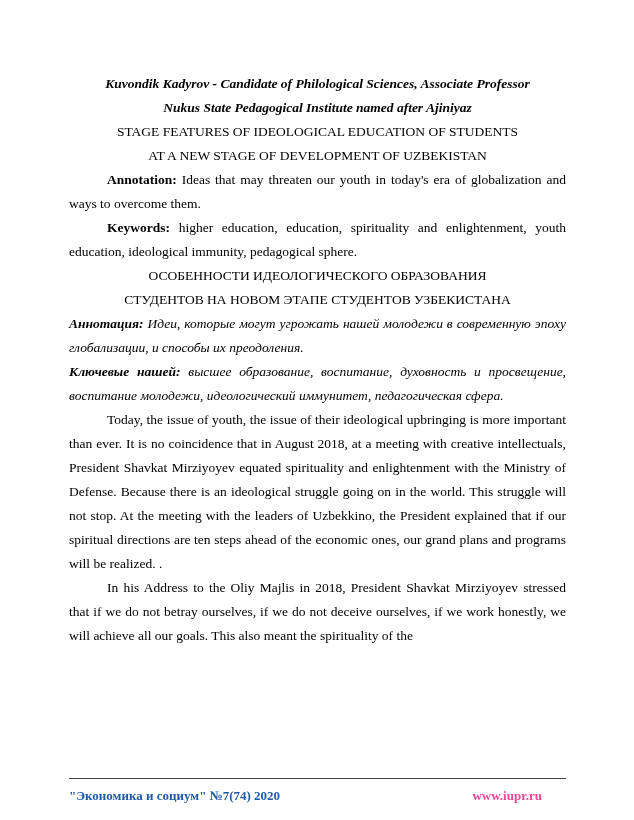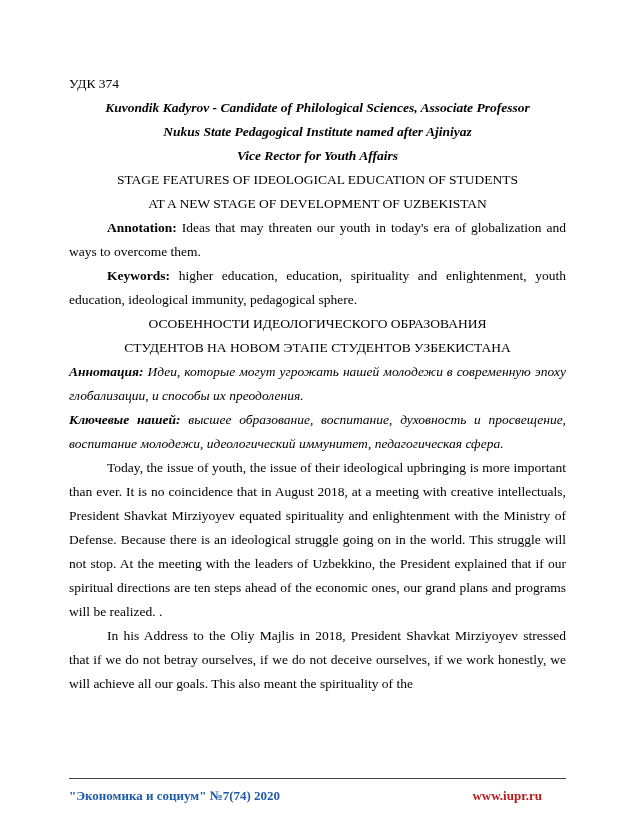--- a/index.html
+++ b/index.html
@@ -81,7 +81,6 @@
 <div class="page">
   <div class="content">
 
-    <p class="udk">УДК 374</p>
 
     <div class="author-block">
       <p>Kuvondik Kadyrov - Candidate of Philological Sciences, Associate Professor</p>

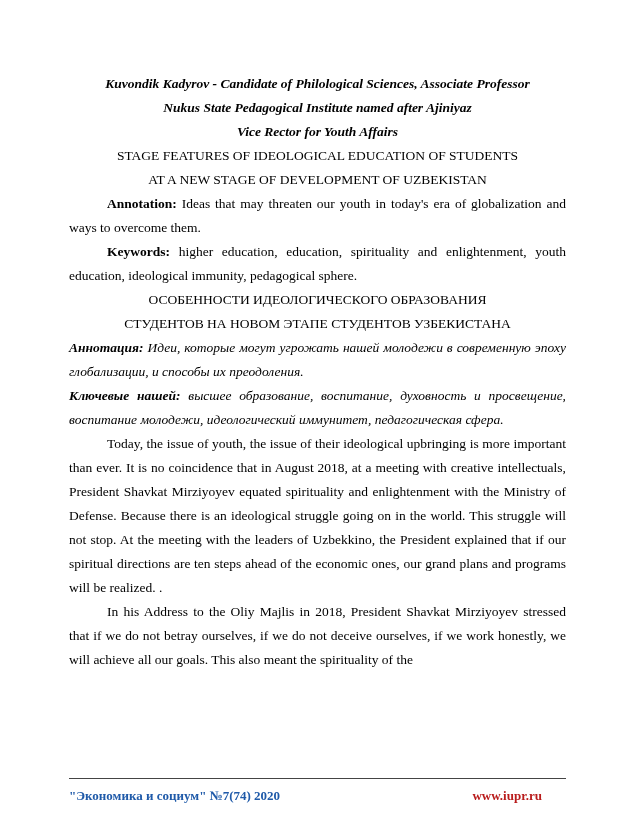--- a/index.html
+++ b/index.html
@@ -85,7 +85,6 @@
     <div class="author-block">
       <p>Kuvondik Kadyrov - Candidate of Philological Sciences, Associate Professor</p>
       <p>Nukus State Pedagogical Institute named after Ajiniyaz</p>
-      <p>Vice Rector for Youth Affairs</p>
     </div>
 
     <h1 class="title">

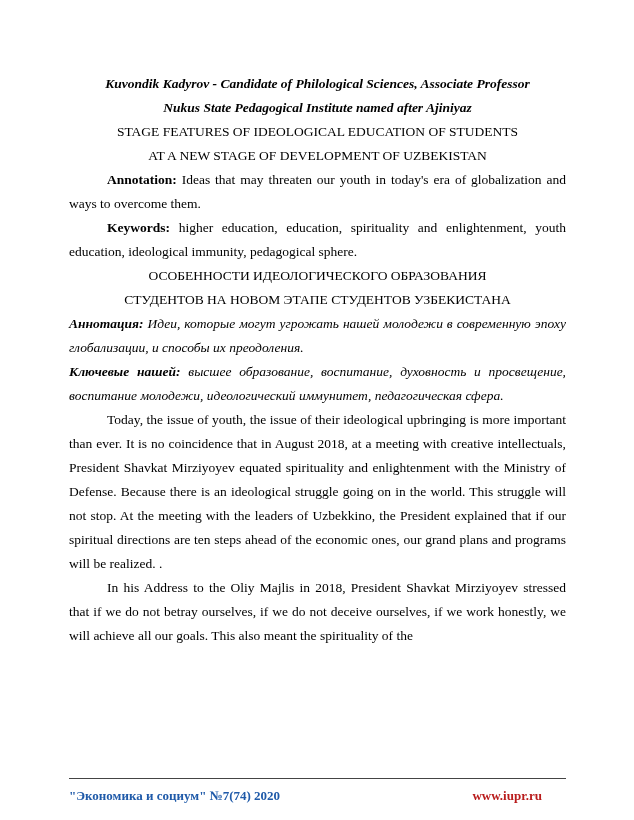--- a/index.html
+++ b/index.html
@@ -115,7 +115,7 @@
     <div class="footer-rule"></div>
     <div class="footer-row">
       <span class="footer-journal" style="color: rgb(31, 90, 169);">"Экономика и социум" №7(74) 2020</span>
-      <span class="footer-site" style="color: #b91c1c; margin-left: 48px;">www.iupr.ru</span>
+      <span class="footer-site" style="color: #ec4899; margin-left: 48px;">www.iupr.ru</span>
     </div>
   </div>
 </div>

